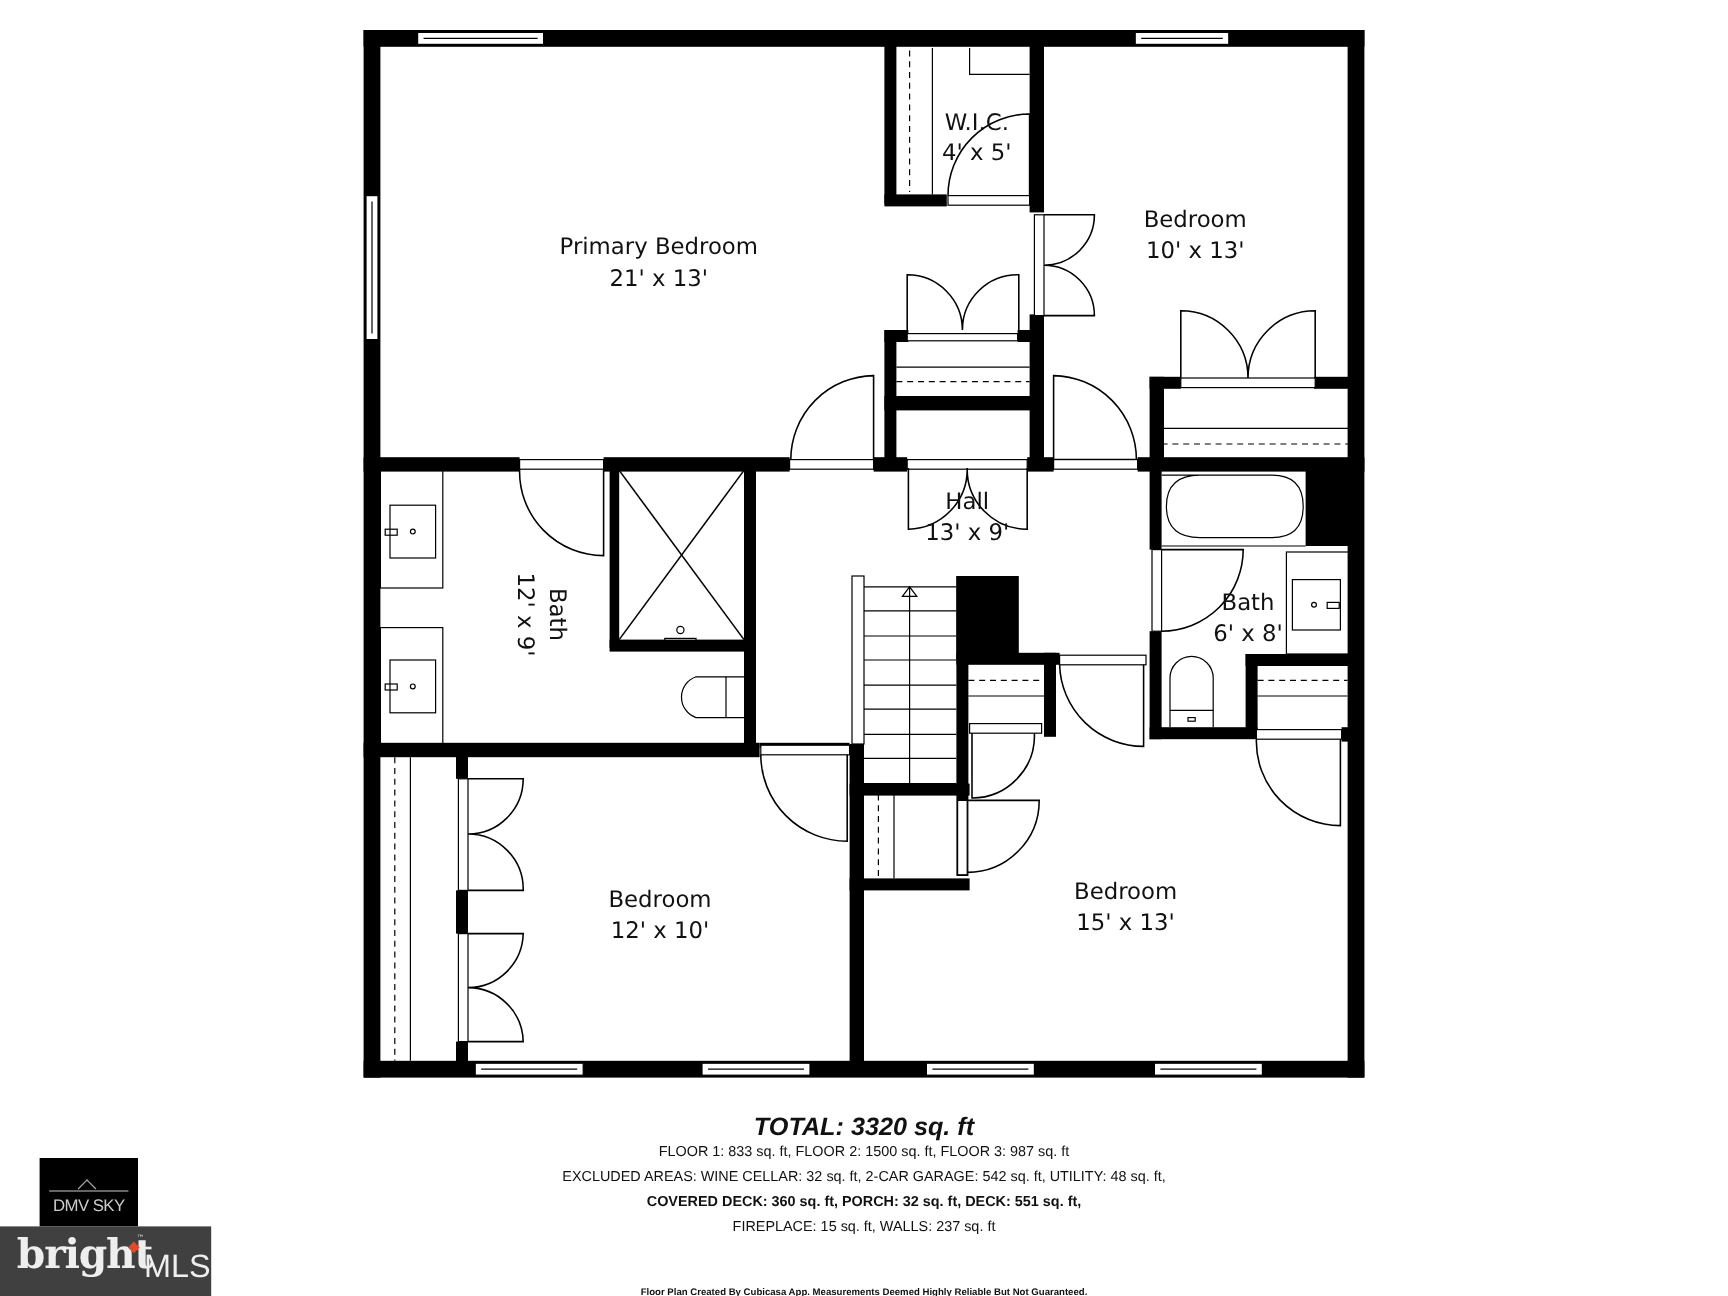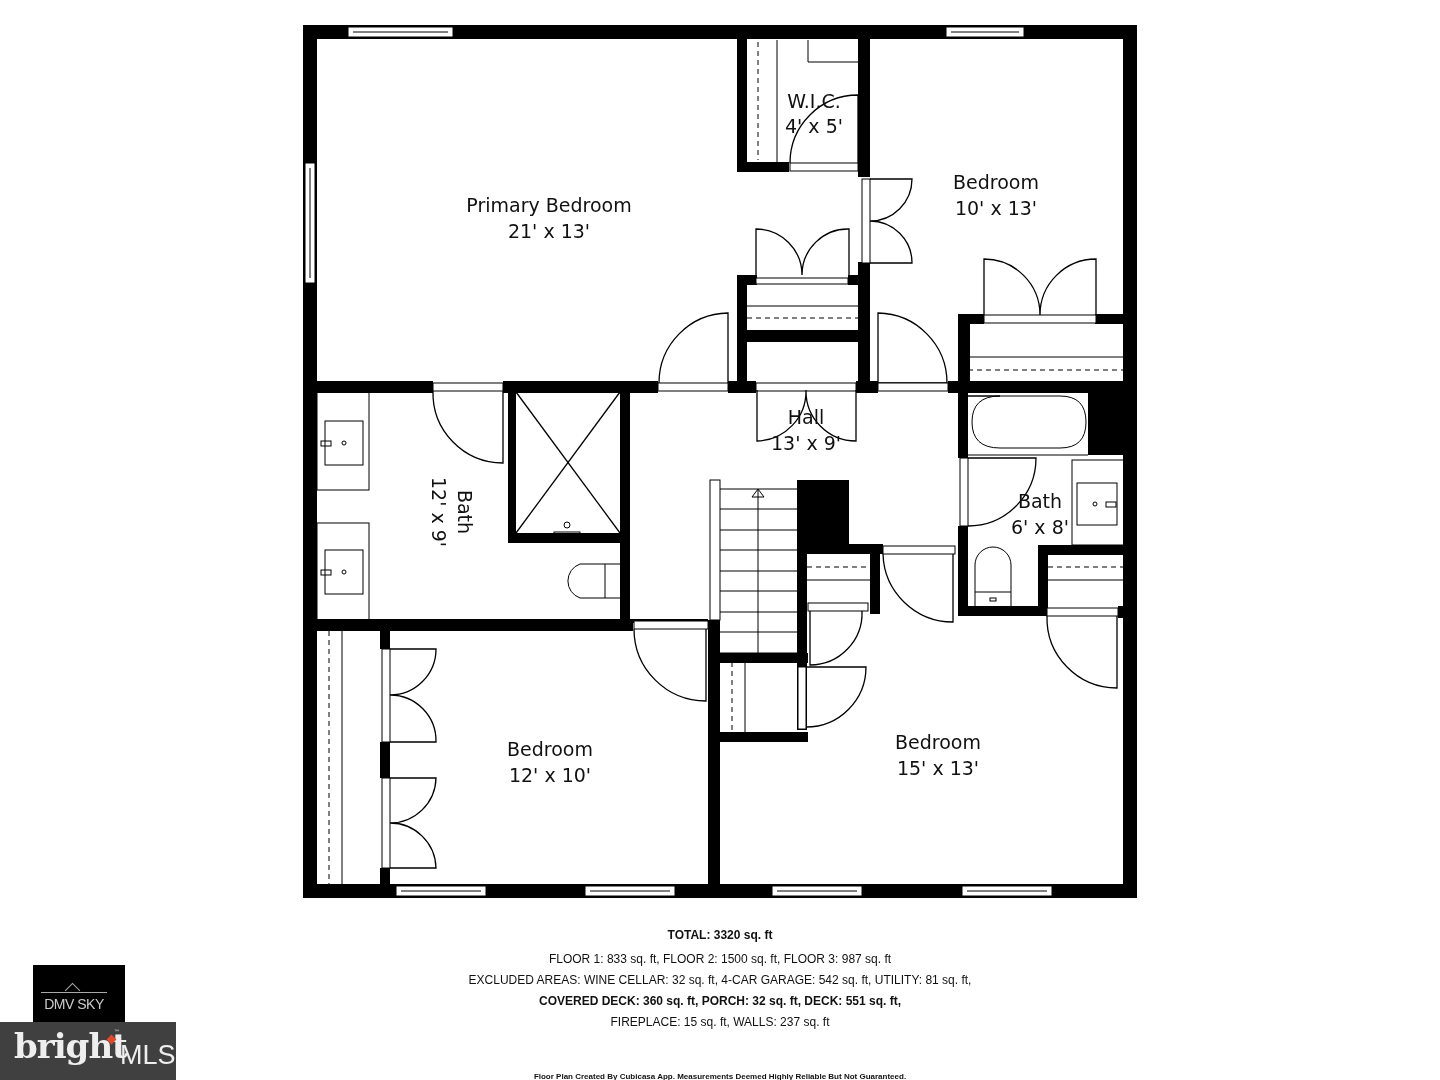--- a/index.html
+++ b/index.html
@@ -12,7 +12,7 @@
   .win { fill:#fff; stroke:#000; stroke-width:1; }
   .room-label { font-family:"DejaVu Sans", sans-serif; font-size:19px; fill:#111; text-anchor:middle; }
   .summary { position:absolute; left:0; width:1440px; text-align:center; font-family:"Liberation Sans", sans-serif; color:#111; }
-  .sum-total { top:928px; font-size:12px; font-weight:bold; }
+  .sum-total { top:928px; font-size:21px; font-weight:bold;font-style:italic; }
   .sum-line { font-size:12px; line-height:21px; }
   .sum-l1 { top:949px; } .sum-l2 { top:970px; } .sum-l3 { top:991px;font-weight:bold; } .sum-l4 { top:1012px; }
   .credit { top:1072px; font-size:8px;font-weight:bold; }

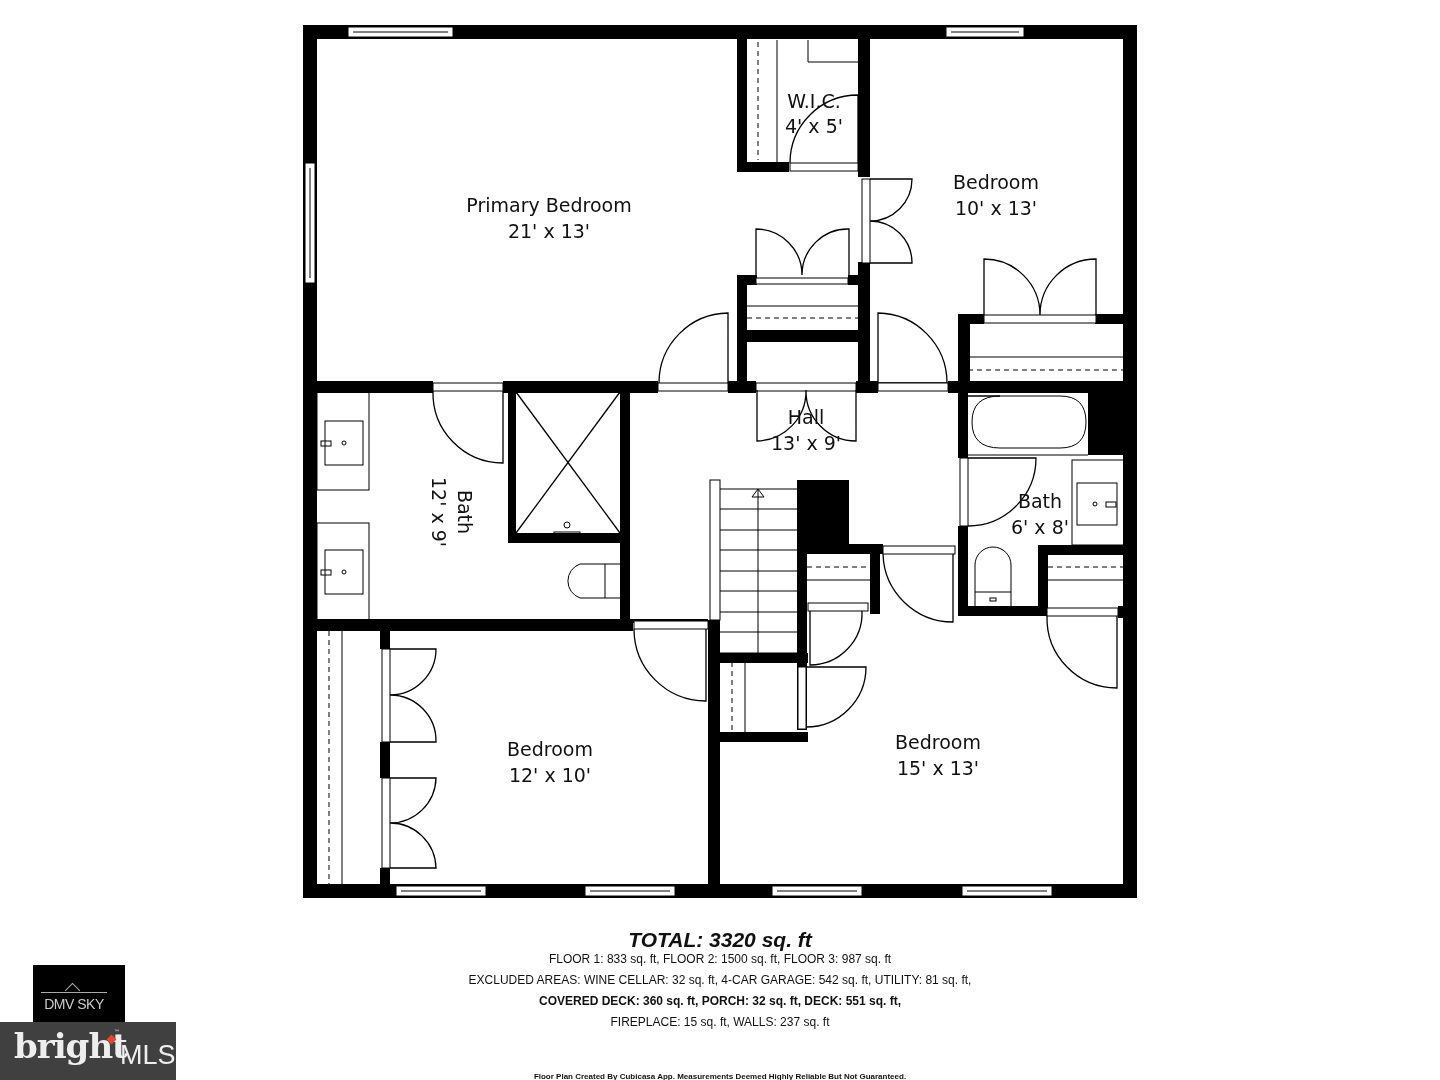--- a/index.html
+++ b/index.html
@@ -235,7 +235,7 @@
 
 <div class="summary sum-total">TOTAL: 3320 sq. ft</div>
 <div class="summary sum-line sum-l1">FLOOR 1: 833 sq. ft, FLOOR 2: 1500 sq. ft, FLOOR 3: 987 sq. ft</div>
-<div class="summary sum-line sum-l2">EXCLUDED AREAS: WINE CELLAR: 32 sq. ft, 4-CAR GARAGE: 542 sq. ft, UTILITY: 81 sq. ft,</div>
+<div class="summary sum-line sum-l2">EXCLUDED AREAS: WINE CELLAR: 32 sq. ft, 2-CAR GARAGE: 542 sq. ft, UTILITY: 48 sq. ft,</div>
 <div class="summary sum-line sum-l3">COVERED DECK: 360 sq. ft, PORCH: 32 sq. ft, DECK: 551 sq. ft,</div>
 <div class="summary sum-line sum-l4">FIREPLACE: 15 sq. ft, WALLS: 237 sq. ft</div>
 <div class="summary credit">Floor Plan Created By Cubicasa App. Measurements Deemed Highly Reliable But Not Guaranteed.</div>

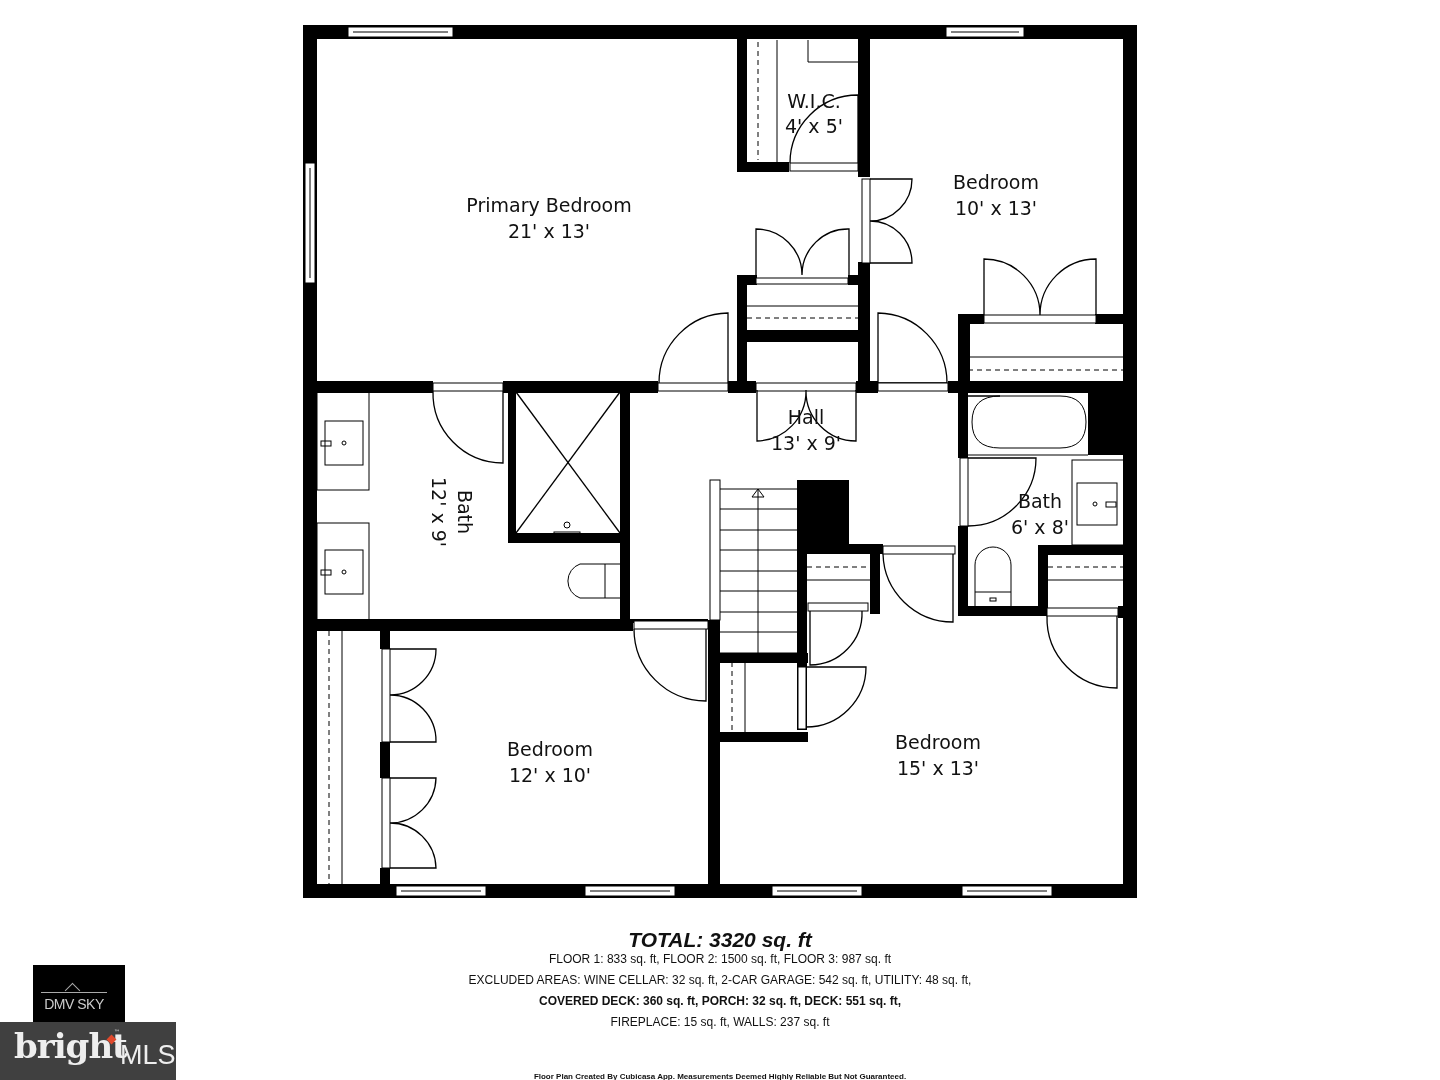--- a/index.html
+++ b/index.html
@@ -16,7 +16,7 @@
   .sum-line { font-size:12px; line-height:21px; }
   .sum-l1 { top:949px; } .sum-l2 { top:970px; } .sum-l3 { top:991px;font-weight:bold; } .sum-l4 { top:1012px; }
   .credit { top:1072px; font-size:8px;font-weight:bold; }
-  .logo-dmv { position:absolute; left:33px; top:965px; width:92px; height:57px; background:#000; }
+  .logo-dmv { position:absolute; left:33px; top:965px; width:82px; height:57px; background:#000; }
   .logo-dmv .roof { position:absolute; left:8px; top:27px; width:66px; height:1px; background:#aaa; }
   .logo-dmv .peak { position:absolute; left:34px; top:20px; width:10px; height:10px; border-left:1px solid #aaa; border-top:1px solid #aaa; transform:rotate(45deg); }
   .logo-dmv .txt { position:absolute; left:0; top:31px; width:82px; text-align:center; color:#ccc; font-family:"Liberation Sans", sans-serif; font-size:14px; letter-spacing:-0.5px; }

